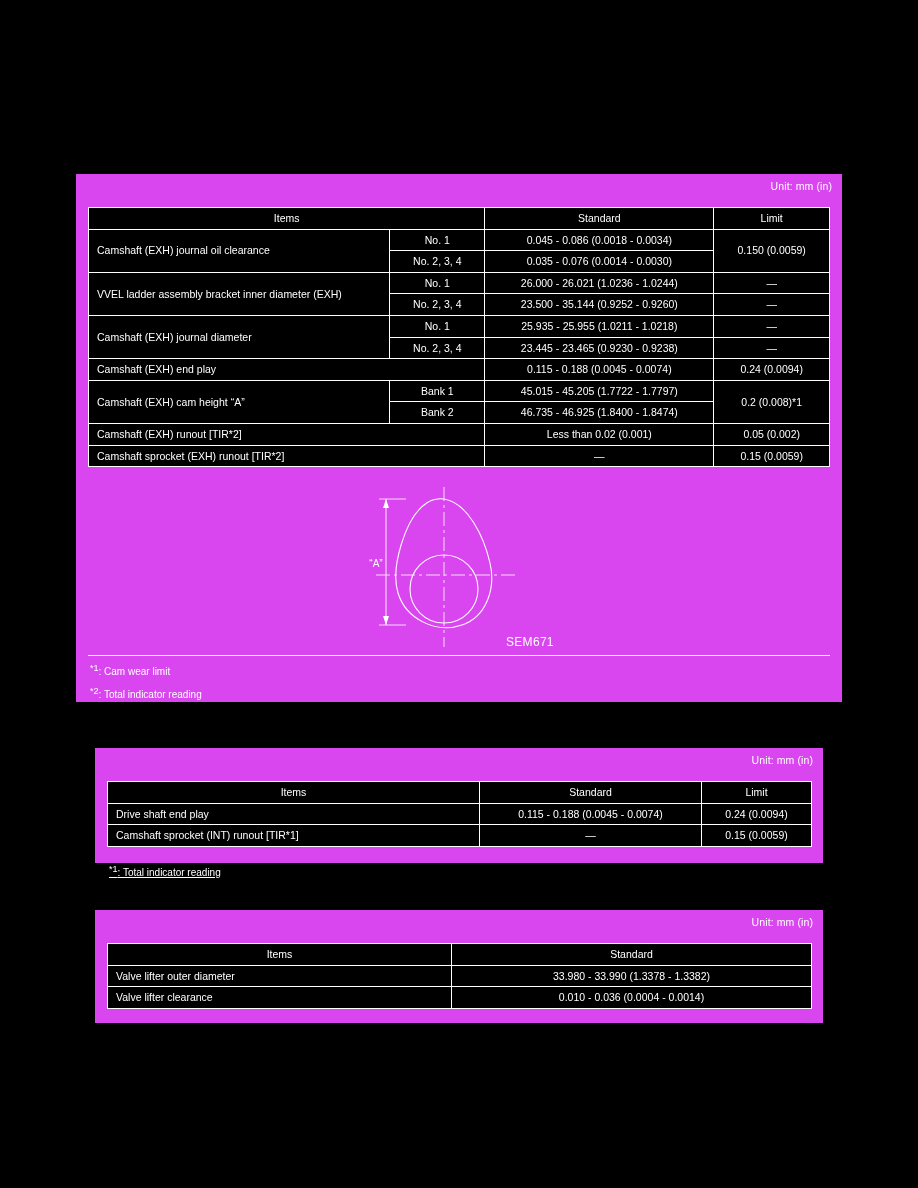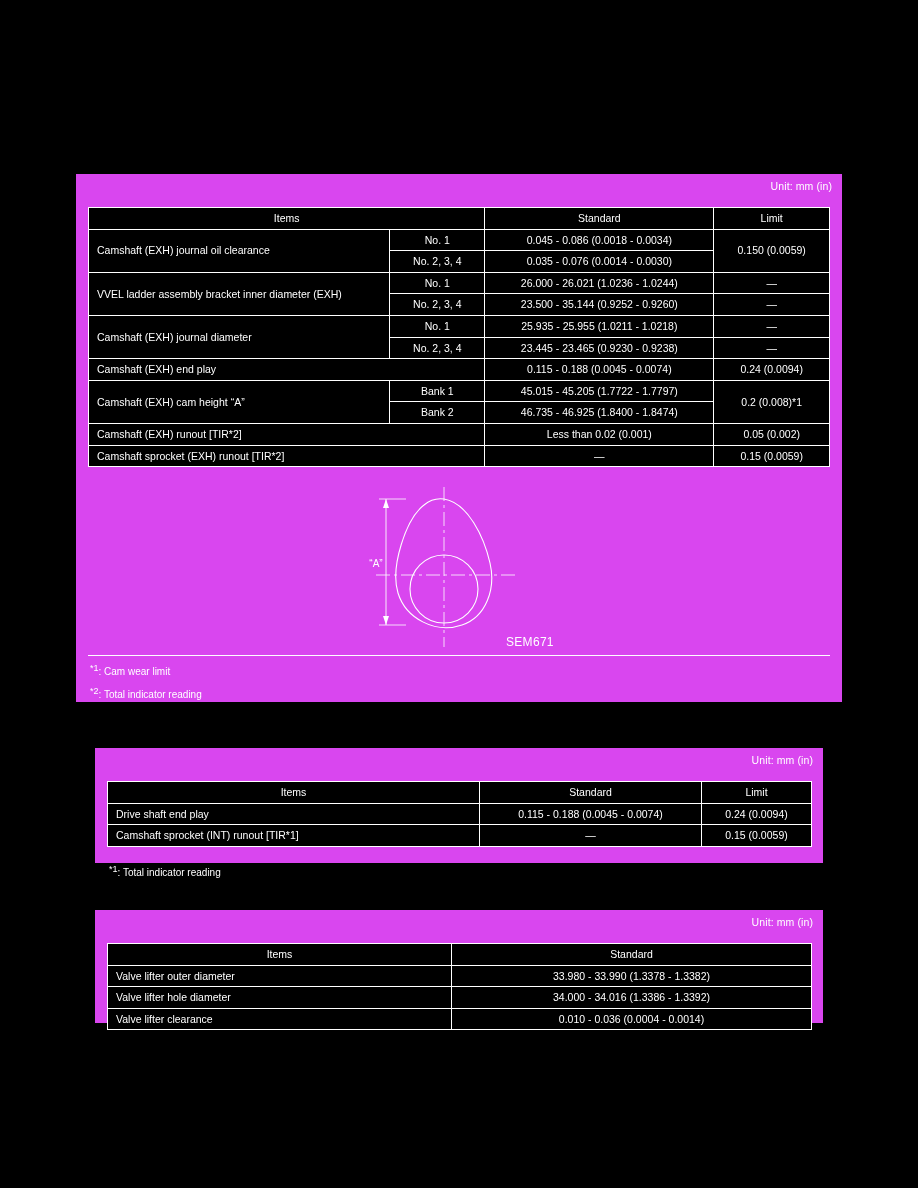--- a/index.html
+++ b/index.html
@@ -124,6 +124,7 @@
     font-size: 10px;
     color: #ffffff;
     padding: 5px 0 0 14px;
+    text-decoration: underline;
   }
 </style>
 </head>

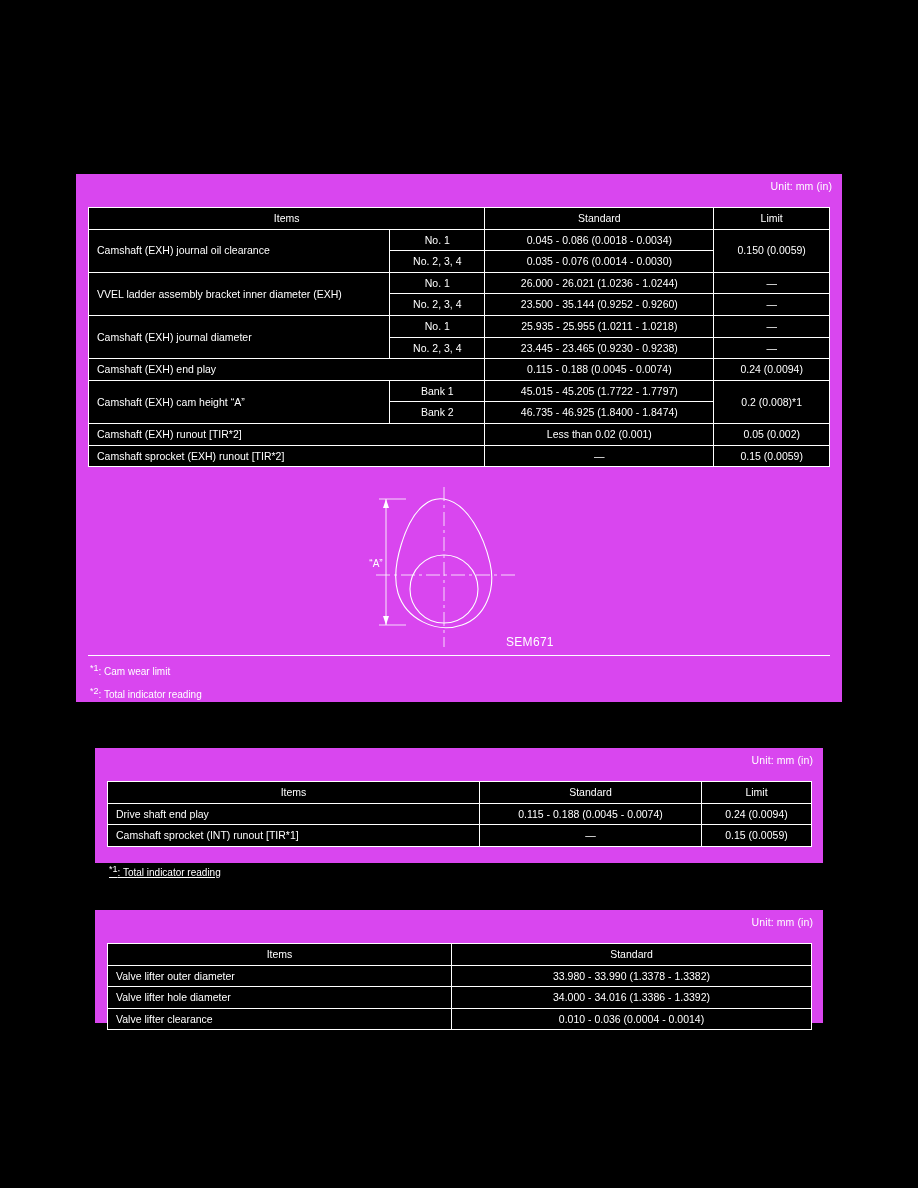--- a/index.html
+++ b/index.html
@@ -307,10 +307,6 @@
         <td>33.980 - 33.990 (1.3378 - 1.3382)</td>
       </tr>
       <tr>
-        <td class="left">Valve lifter hole diameter</td>
-        <td>34.000 - 34.016 (1.3386 - 1.3392)</td>
-      </tr>
-      <tr>
         <td class="left">Valve lifter clearance</td>
         <td>0.010 - 0.036 (0.0004 - 0.0014)</td>
       </tr>

